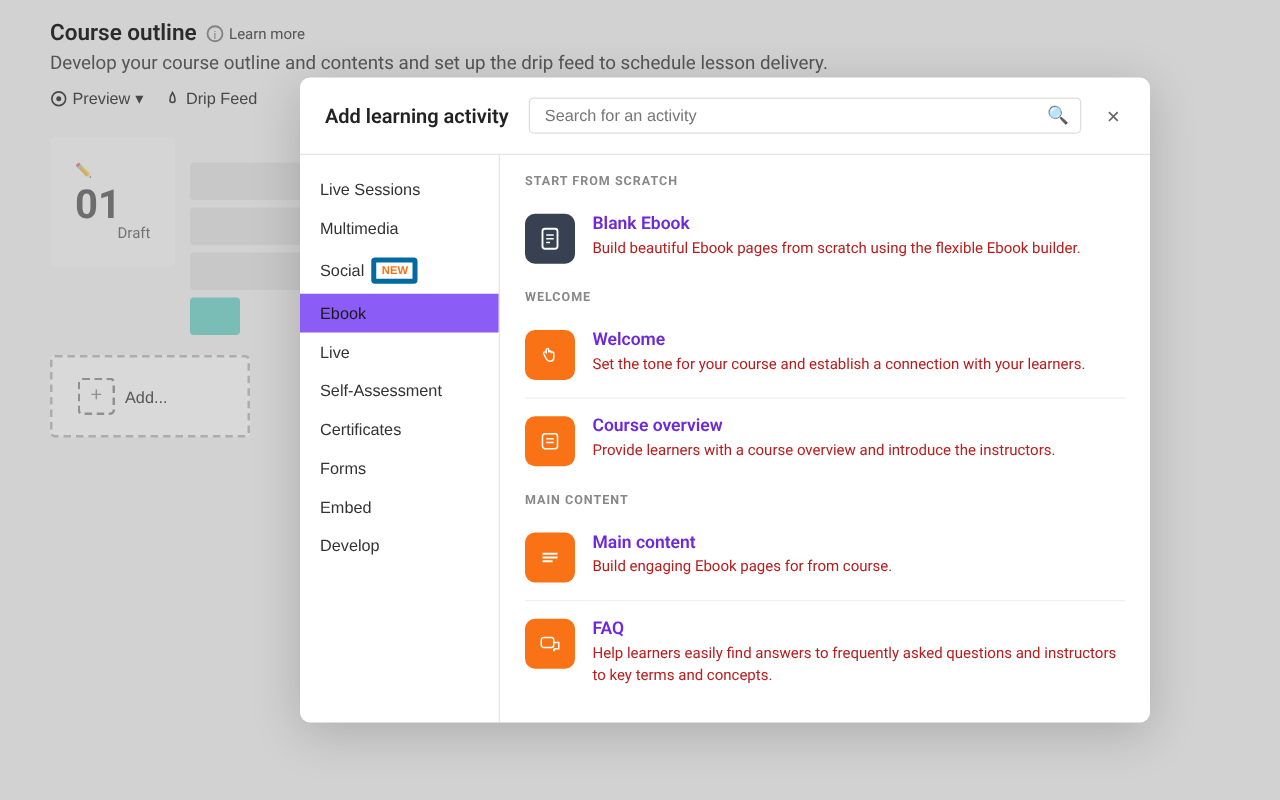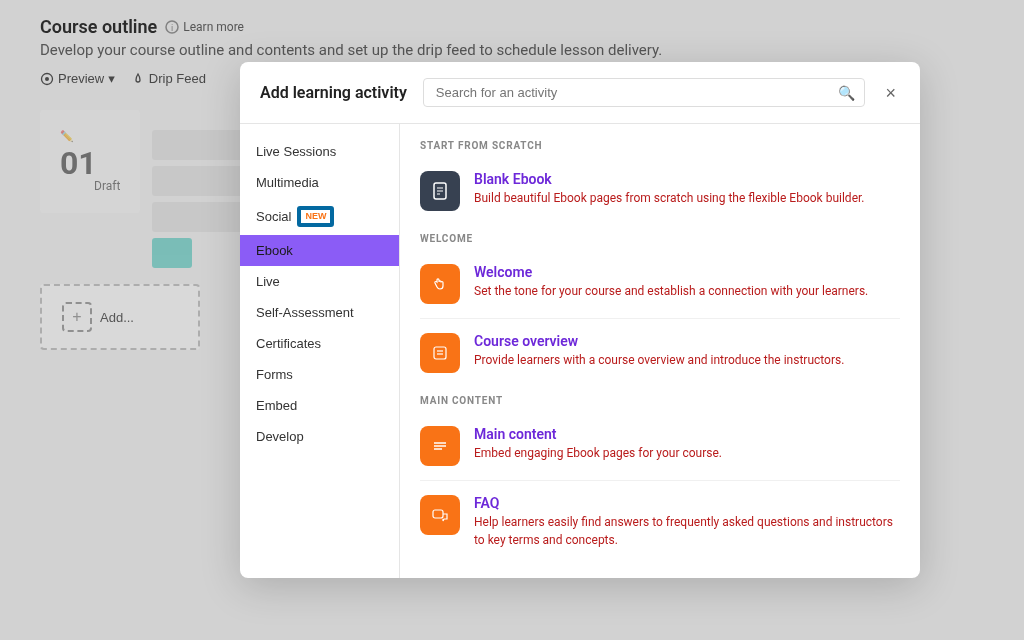--- a/index.html
+++ b/index.html
@@ -457,7 +457,7 @@
           </div>
           <div class="activity-info">
             <div class="activity-title">Main content</div>
-            <div class="activity-desc">Embed engaging Ebook pages for your course.</div>
+            <div class="activity-desc">Build engaging Ebook pages for from course.</div>
           </div>
         </div>
         <div class="content-divider"></div>

